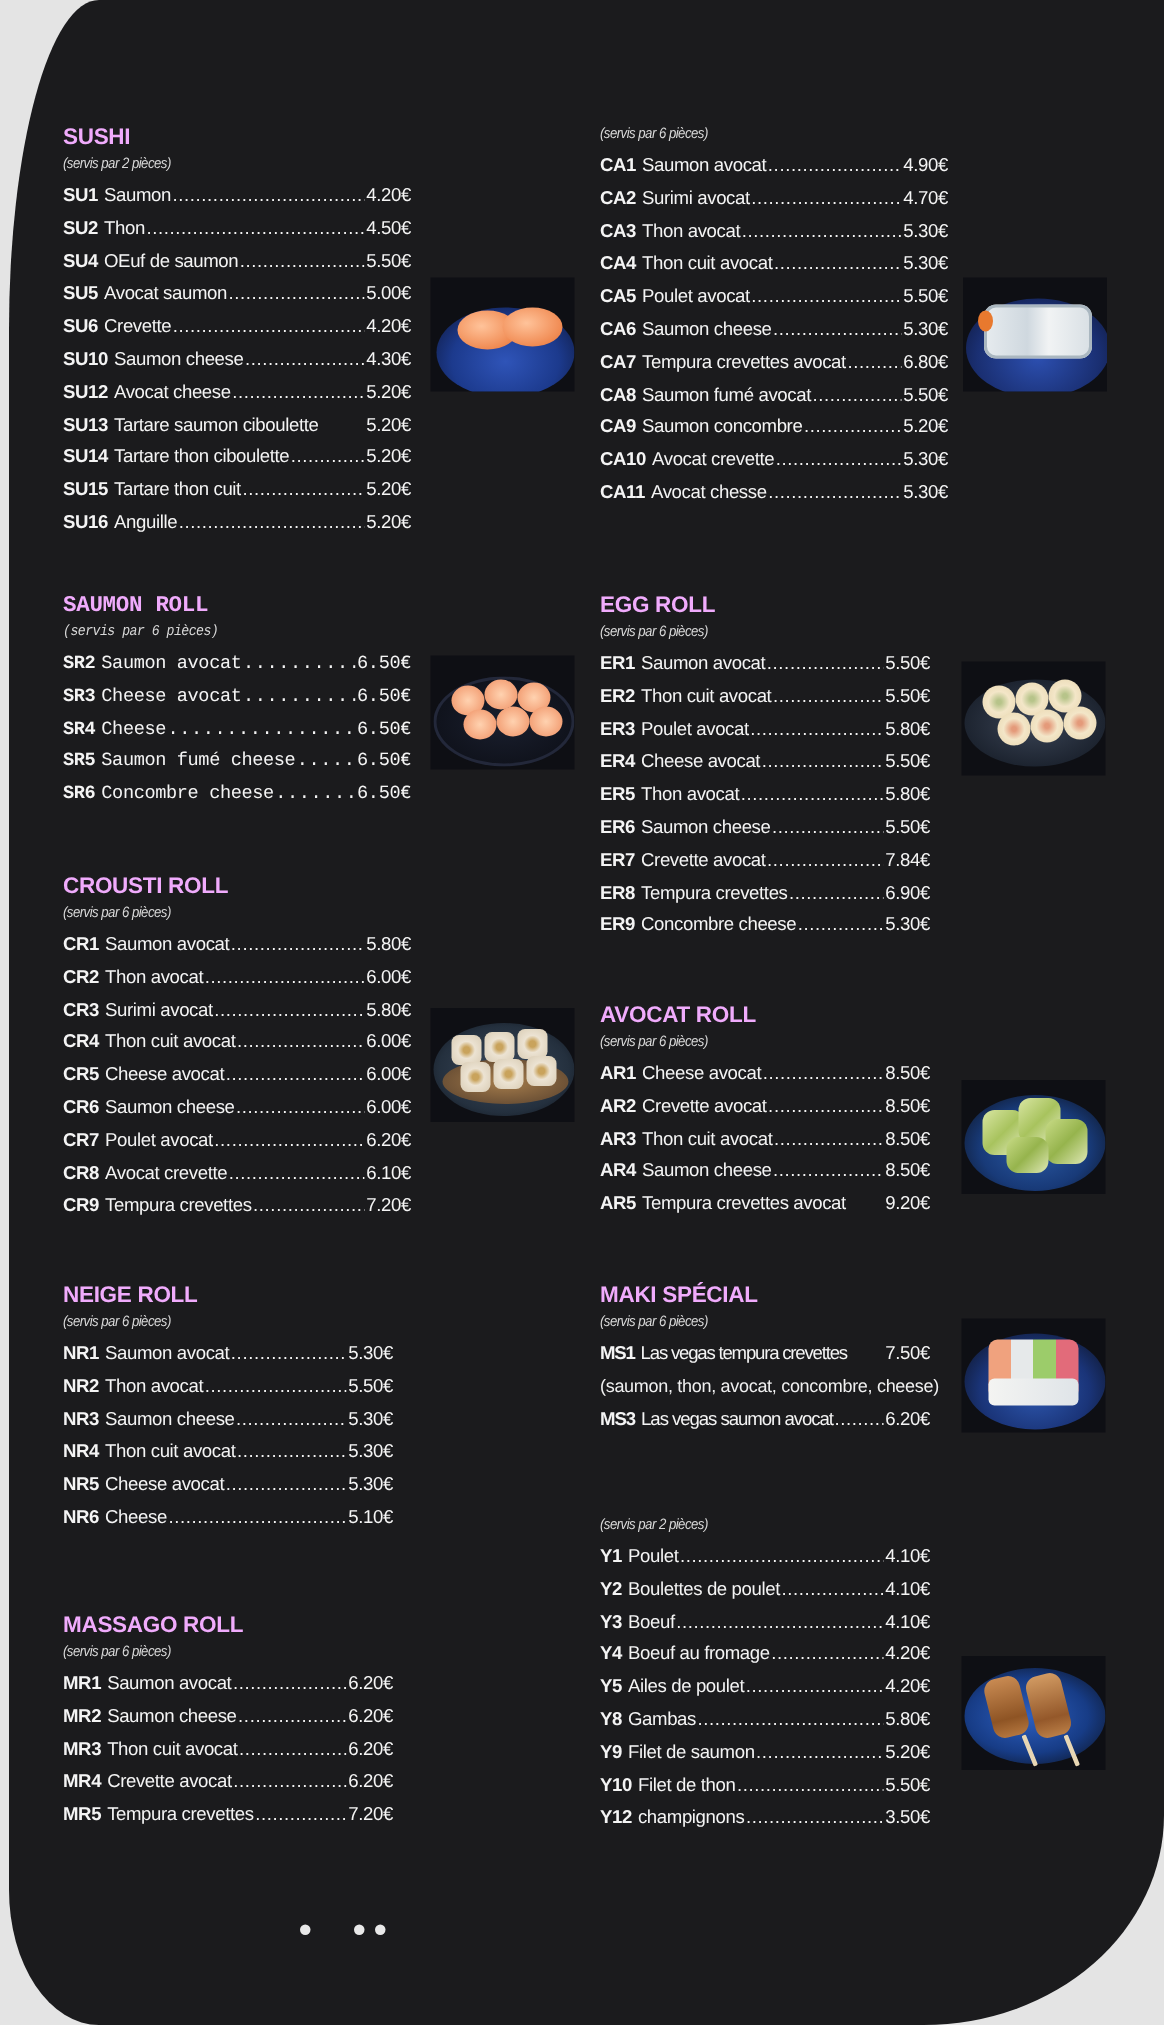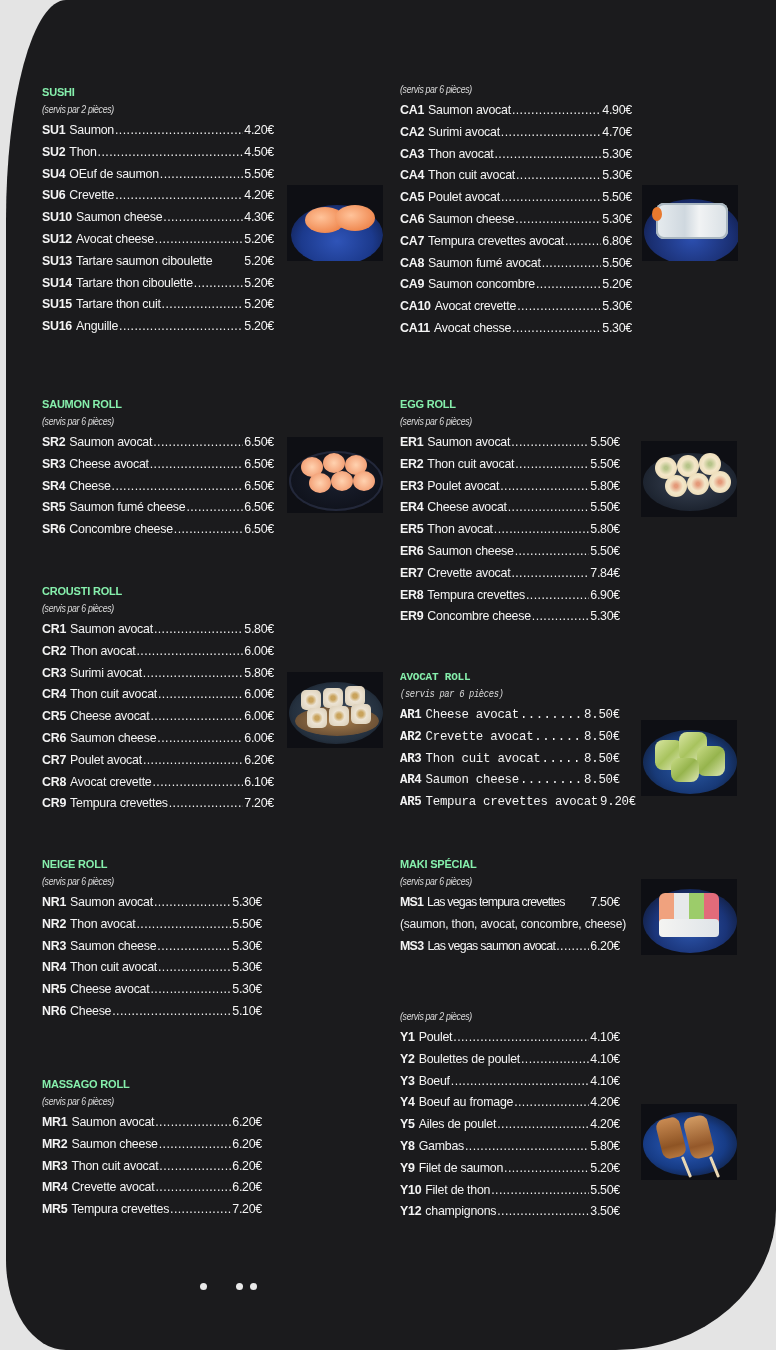--- a/index.html
+++ b/index.html
@@ -19,7 +19,7 @@
   }
   .section { position:absolute; }
   .sec-title {
-    color:#86efac; font-weight:bold; font-size:11px; letter-spacing:-0.2px;
+    color:#f0abfc; font-weight:bold; font-size:15px; letter-spacing:-0.2px;
     height:20px; line-height:20px; white-space:nowrap;
   }
   .sec-sub {

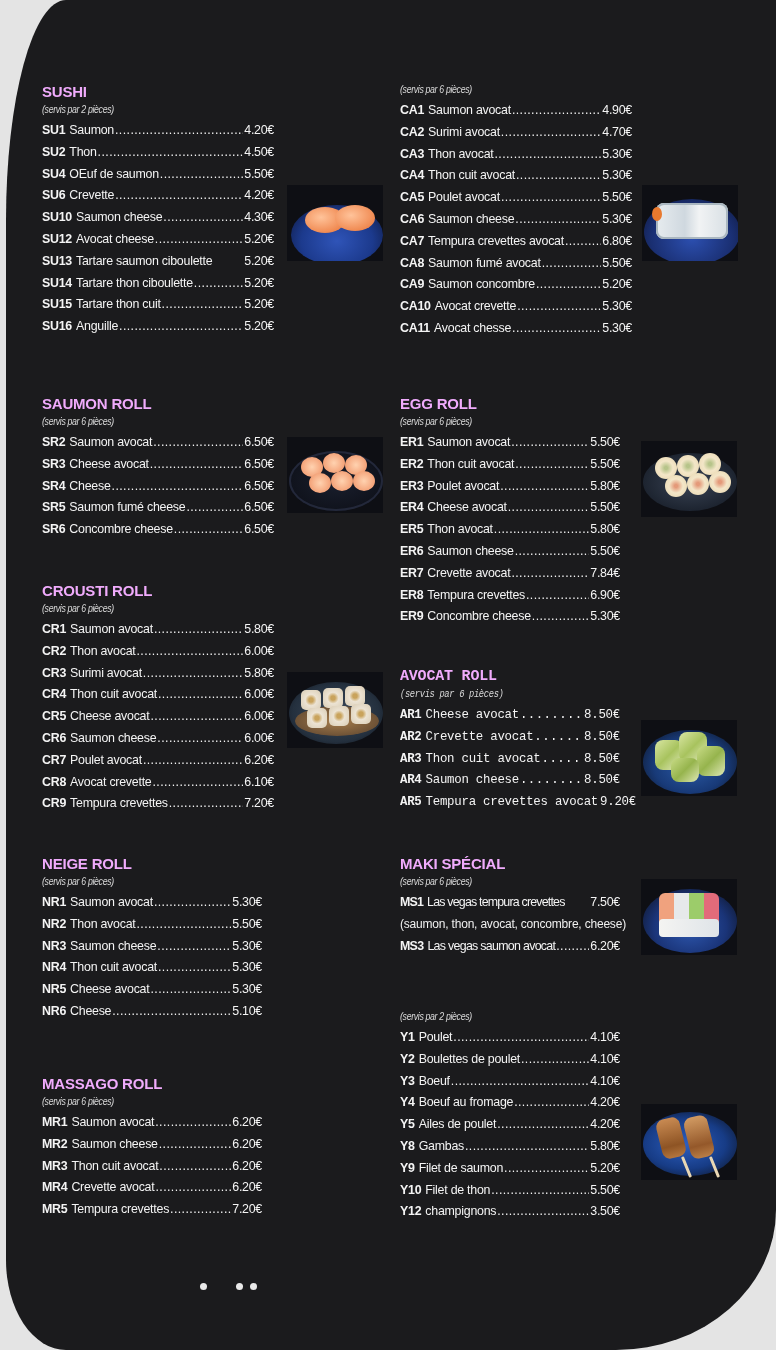--- a/index.html
+++ b/index.html
@@ -81,6 +81,12 @@
         <span class="price">5.50€</span>
       </div>
     <div class="item">
+        <span class="code">SU5</span>
+        <span class="name">Avocat saumon</span>
+        <span class="dots"></span>
+        <span class="price">5.00€</span>
+      </div>
+    <div class="item">
         <span class="code">SU6</span>
         <span class="name">Crevette</span>
         <span class="dots"></span>

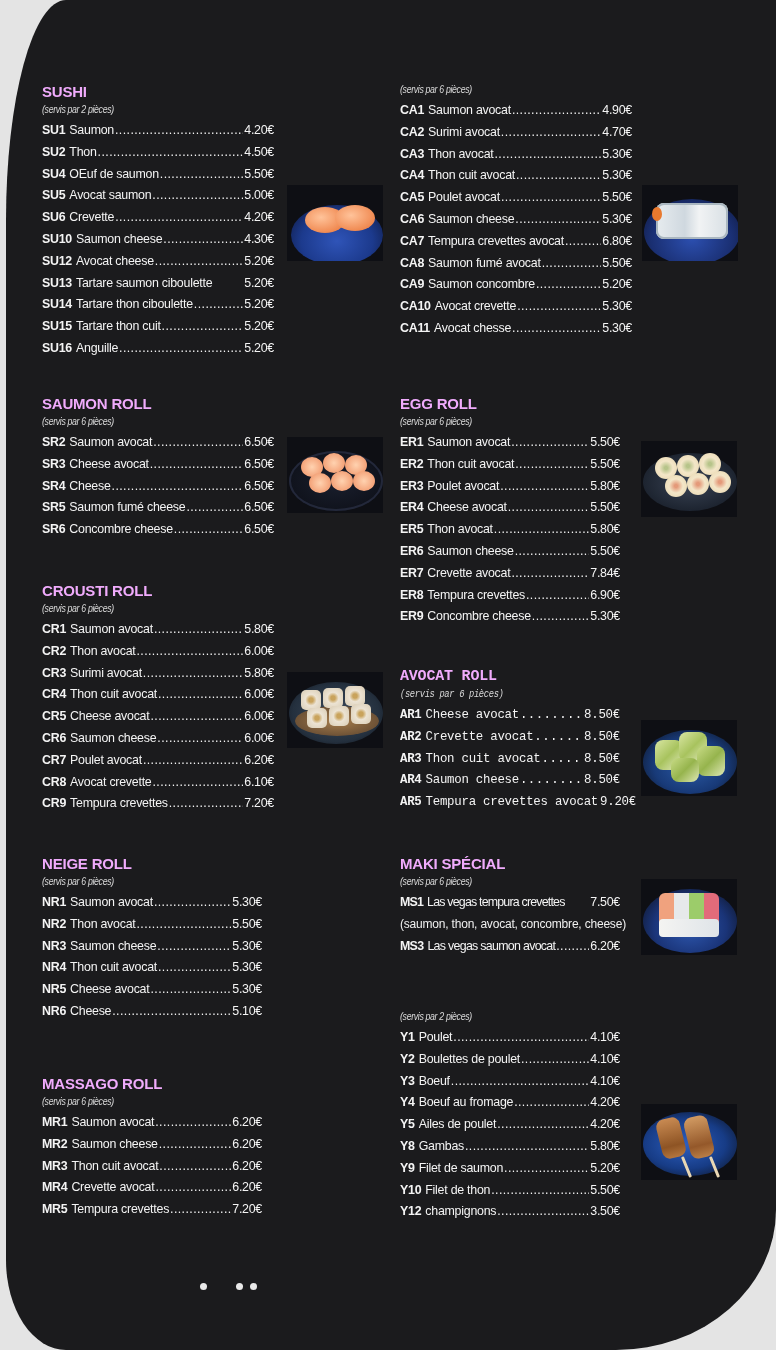--- a/index.html
+++ b/index.html
@@ -212,7 +212,7 @@
     <div class="plate" style="left:10px; top:22px; width:10px; height:14px; background:#e8792e;"></div>
   </div>
 
-  <div class="section" style="left:36px; top:394px; width:232px;">
+  <div class="section" style="left:36px; top:394px; width:232px;font-family:Liberation Mono, monospace;">
     <div class="sec-title">SAUMON ROLL</div>
     <div class="sec-sub">(servis par 6 pièces)</div>
     <div class="item">

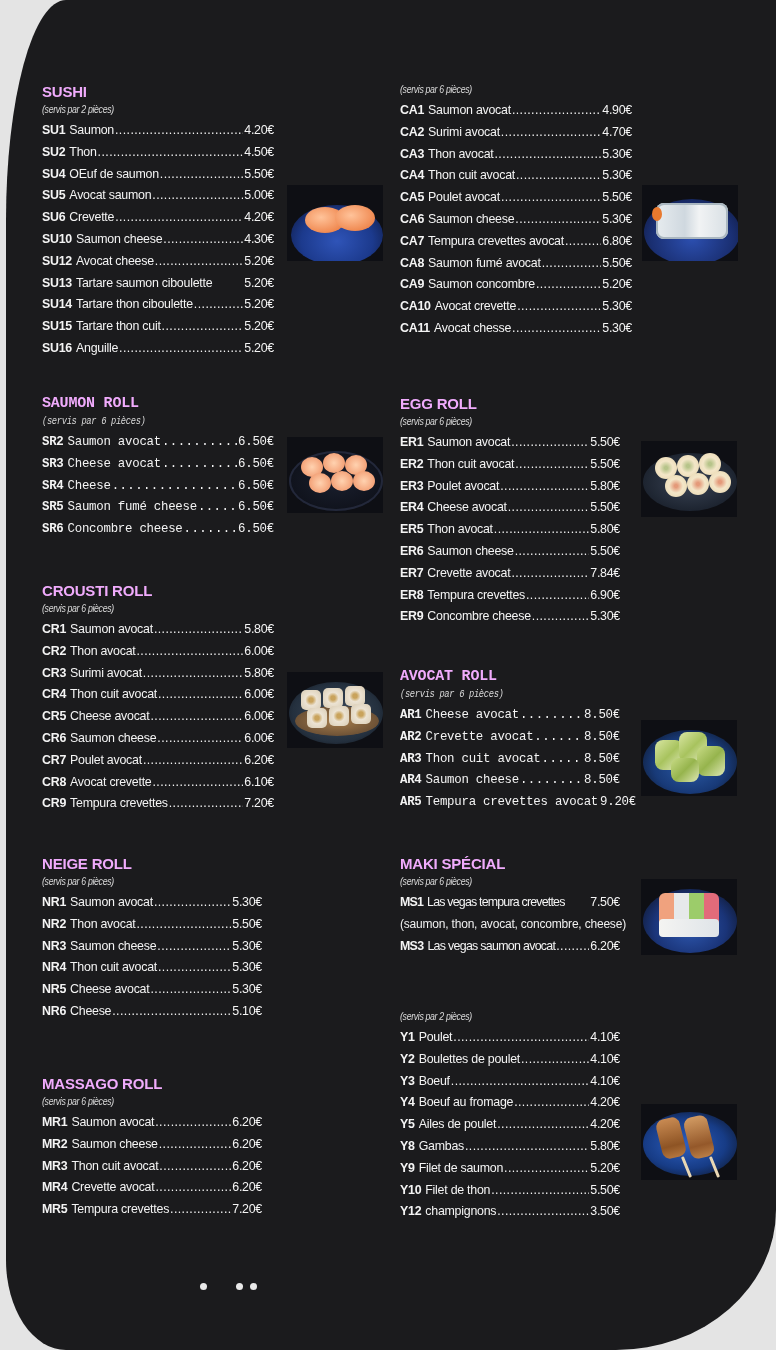--- a/index.html
+++ b/index.html
@@ -396,7 +396,7 @@
     <div class="plate" style="left:64px; top:32px; width:20px; height:20px; border-radius:5px; background:radial-gradient(circle,#c9a35c 15%,#ece3d3 40%,#d9ccb4);"></div>
   </div>
 
-  <div class="section" style="left:394px; top:667px; width:220px;font-family:Liberation Mono, monospace;">
+  <div class="section" style="left:394px; top:667px; width:220px;">
     <div class="sec-title">AVOCAT ROLL</div>
     <div class="sec-sub">(servis par 6 pièces)</div>
     <div class="item">

